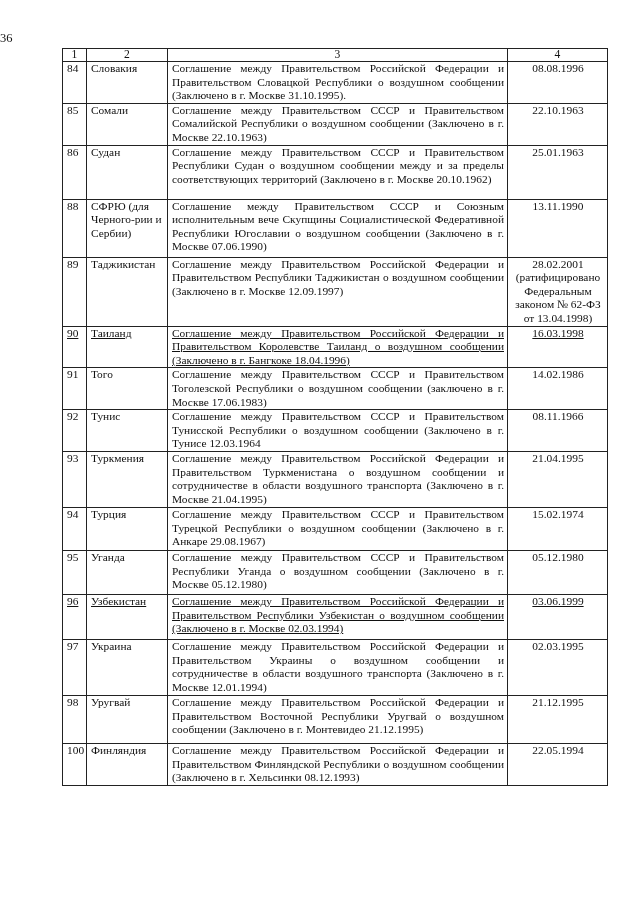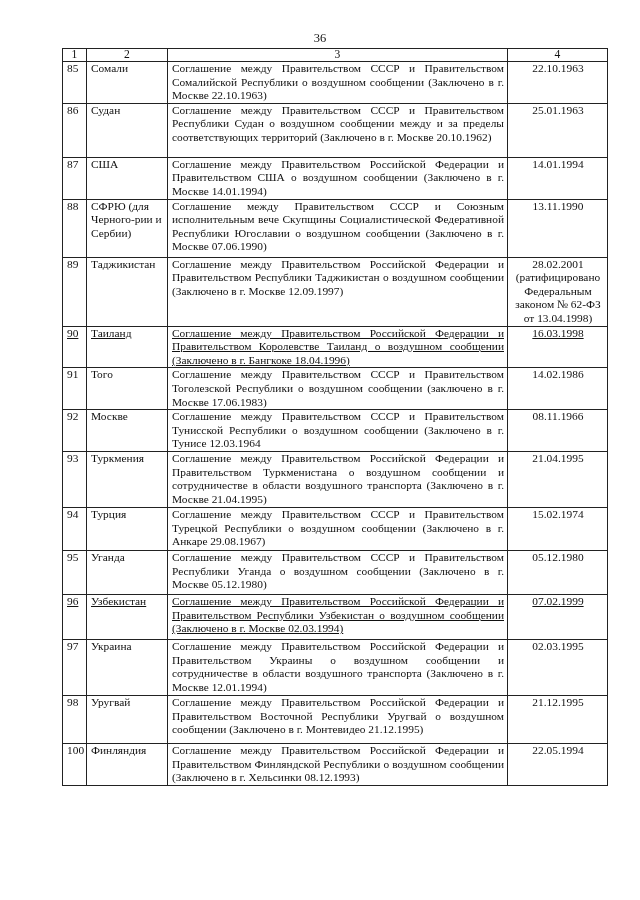--- a/index.html
+++ b/index.html
@@ -20,7 +20,7 @@
       top: 31px;
       left: 0;
       width: 640px;
-      text-align: center;
+      text-align: left;
       font-size: 12.5px;
       line-height: 14px;
     }

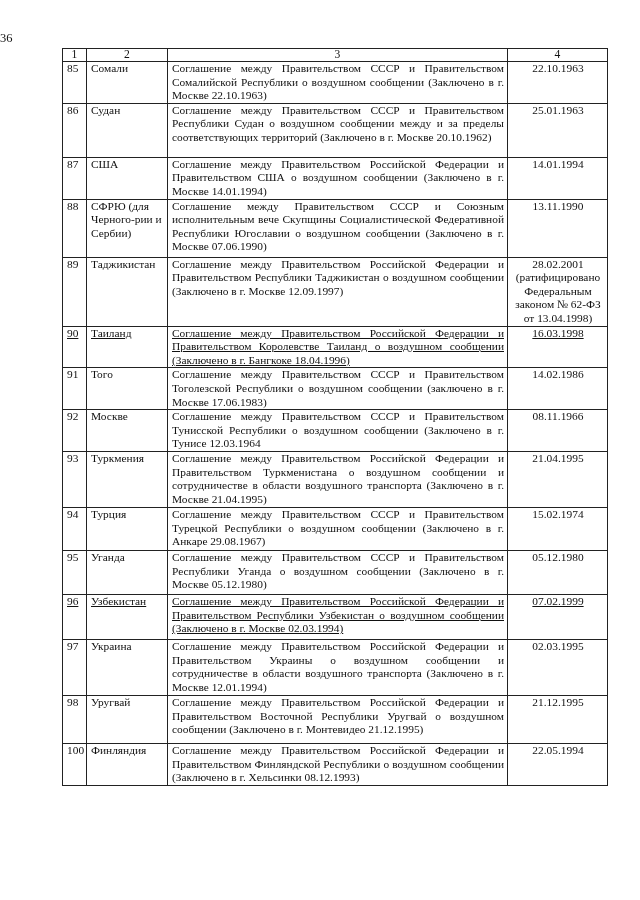--- a/index.html
+++ b/index.html
@@ -78,6 +78,14 @@
     </tr>
   </thead>
   <tbody id="rows">
+      <tr style="height: 41px;">
+        <td class="num">84</td>
+        <td class="country">Словакия</td>
+        <td class="desc">Соглашение между Правительством Российской Федерации и Правительством Словацкой Республики о воздушном сообщении (Заключено в г. Москве 31.10.1995).</td>
+        <td class="date">
+          <span class="date-line">08.08.1996</span>
+        </td>
+      </tr>
       <tr style="height: 40px;">
         <td class="num">85</td>
         <td class="country">Сомали</td>

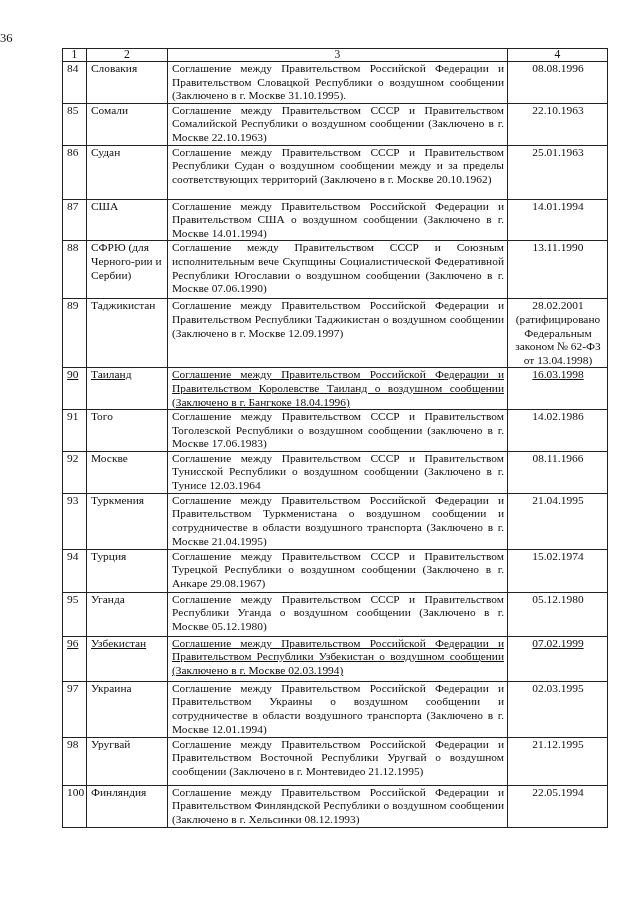--- a/index.html
+++ b/index.html
@@ -102,14 +102,6 @@
           <span class="date-line">25.01.1963</span>
         </td>
       </tr>
-      <tr style="height: 41px;">
-        <td class="num">87</td>
-        <td class="country">США</td>
-        <td class="desc">Соглашение между Правительством Российской Федерации и Правительством США о воздушном сообщении (Заключено в г. Москве 14.01.1994)</td>
-        <td class="date">
-          <span class="date-line">14.01.1994</span>
-        </td>
-      </tr>
       <tr style="height: 58px;">
         <td class="num">88</td>
         <td class="country">СФРЮ (для Черного-рии и Сербии)</td>

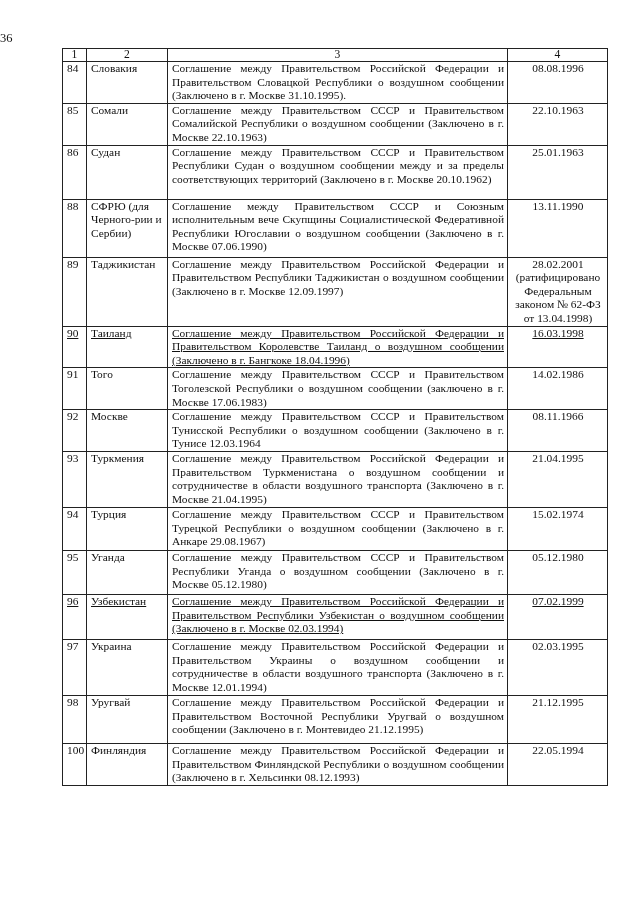--- a/index.html
+++ b/index.html
@@ -140,7 +140,7 @@
       </tr>
       <tr style="height: 42px;">
         <td class="num">92</td>
-        <td class="country">Москве</td>
+        <td class="country">Тунис</td>
         <td class="desc">Соглашение между Правительством СССР и Правительством Тунисской Республики о воздушном сообщении  (Заключено в г. Тунисе 12.03.1964</td>
         <td class="date">
           <span class="date-line">08.11.1966</span>

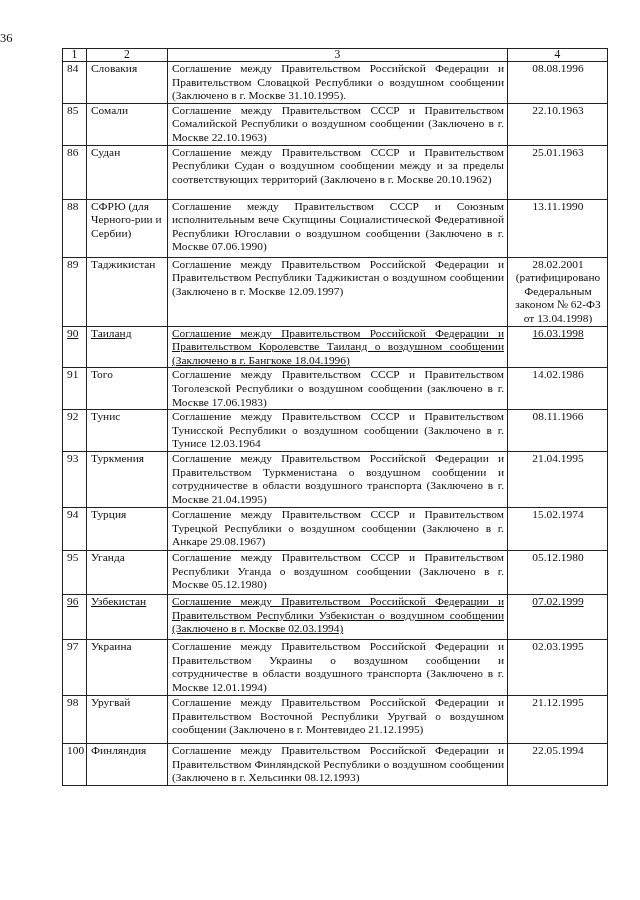--- a/index.html
+++ b/index.html
@@ -175,7 +175,7 @@
         <td class="country">Узбекистан</td>
         <td class="desc">Соглашение между Правительством Российской Федерации и Правительством Республики Узбекистан о воздушном сообщении (Заключено в г. Москве 02.03.1994)</td>
         <td class="date">
-          <span class="date-line">07.02.1999</span>
+          <span class="date-line">03.06.1999</span>
         </td>
       </tr>
       <tr style="height: 56px;">

